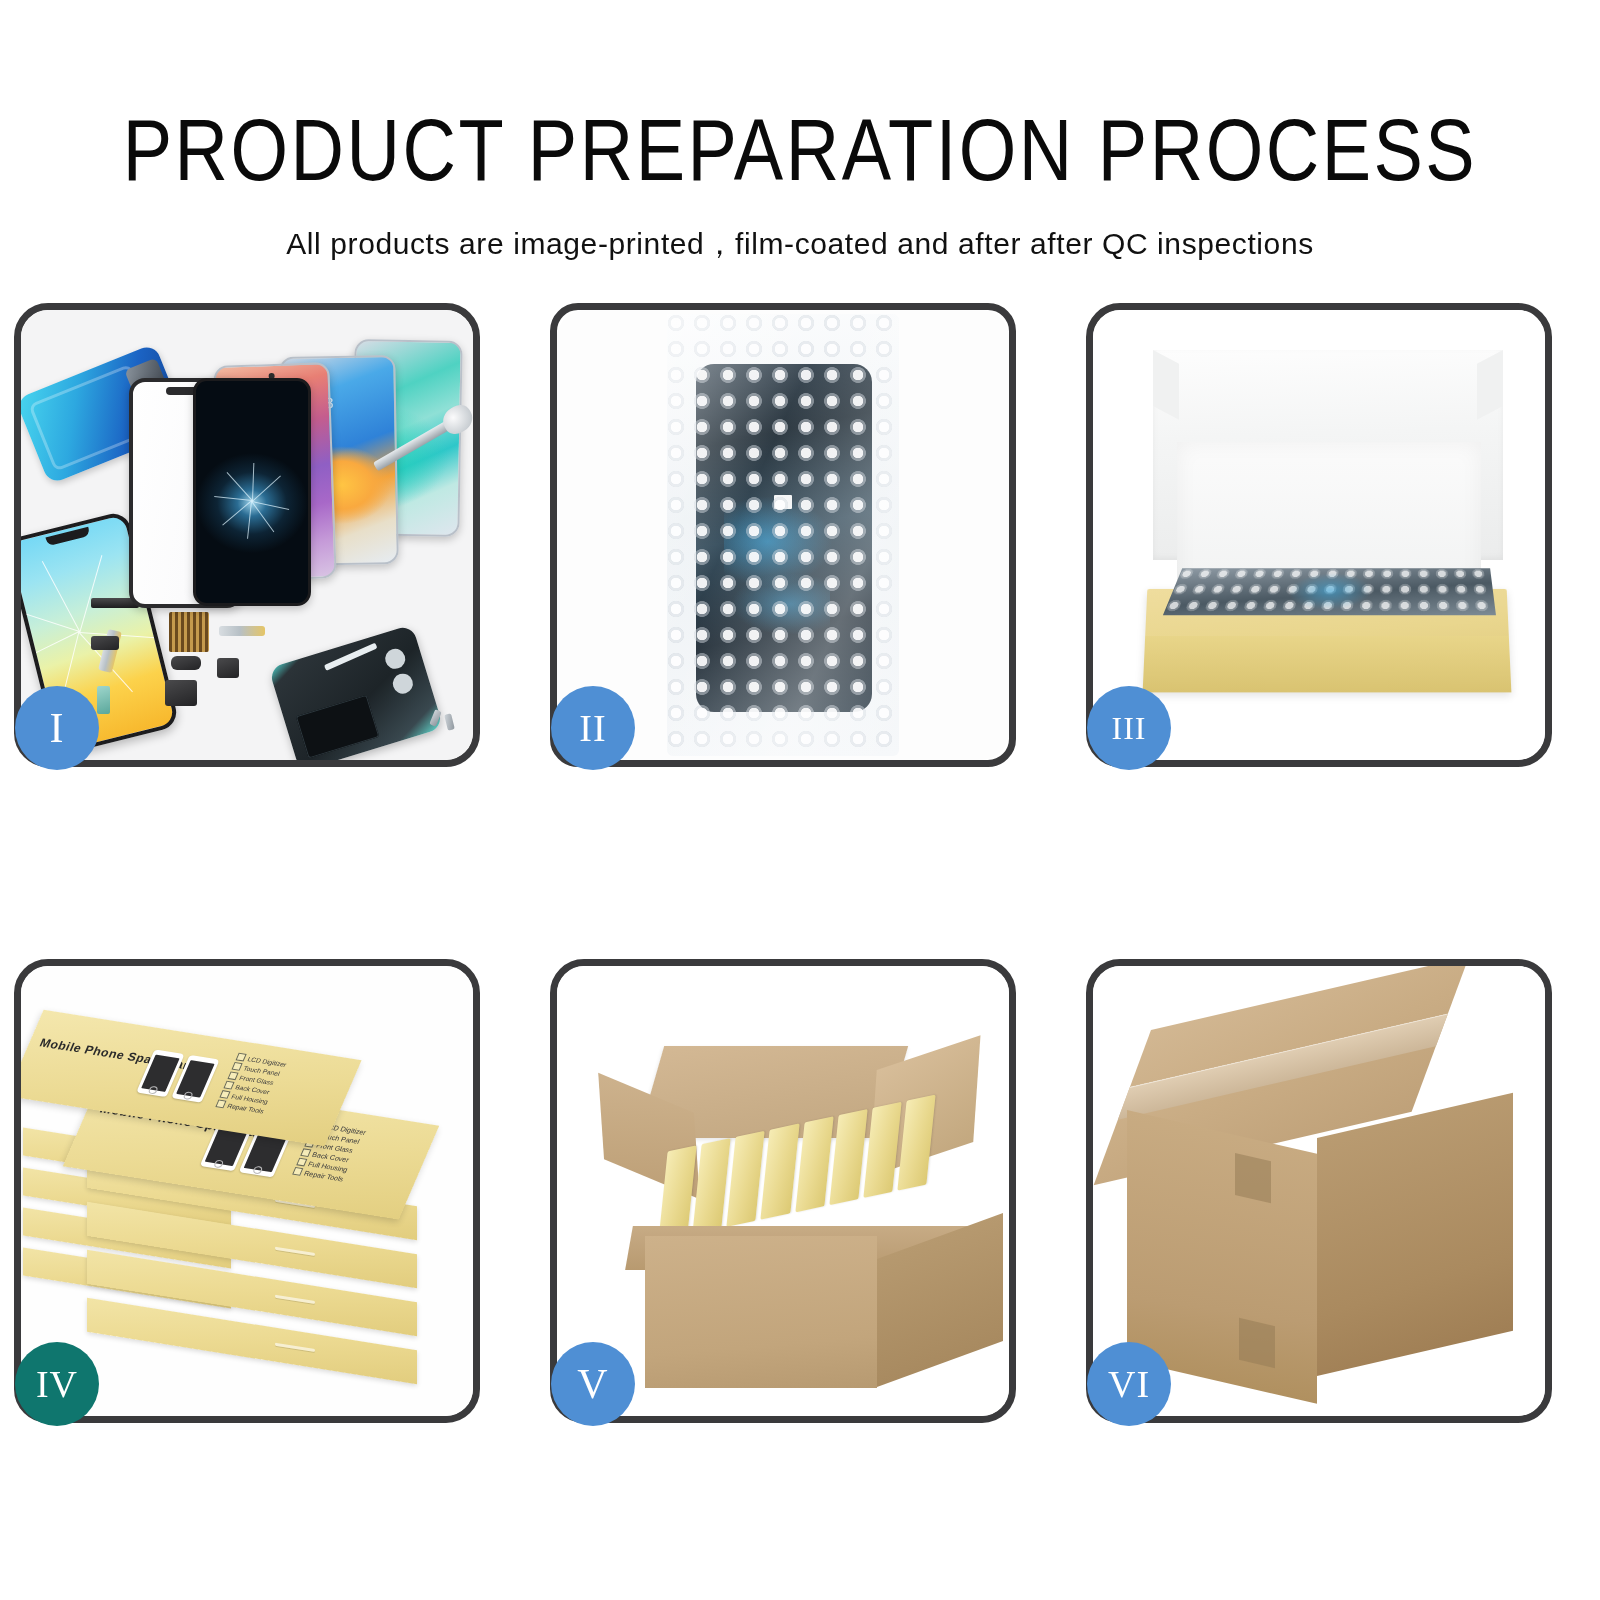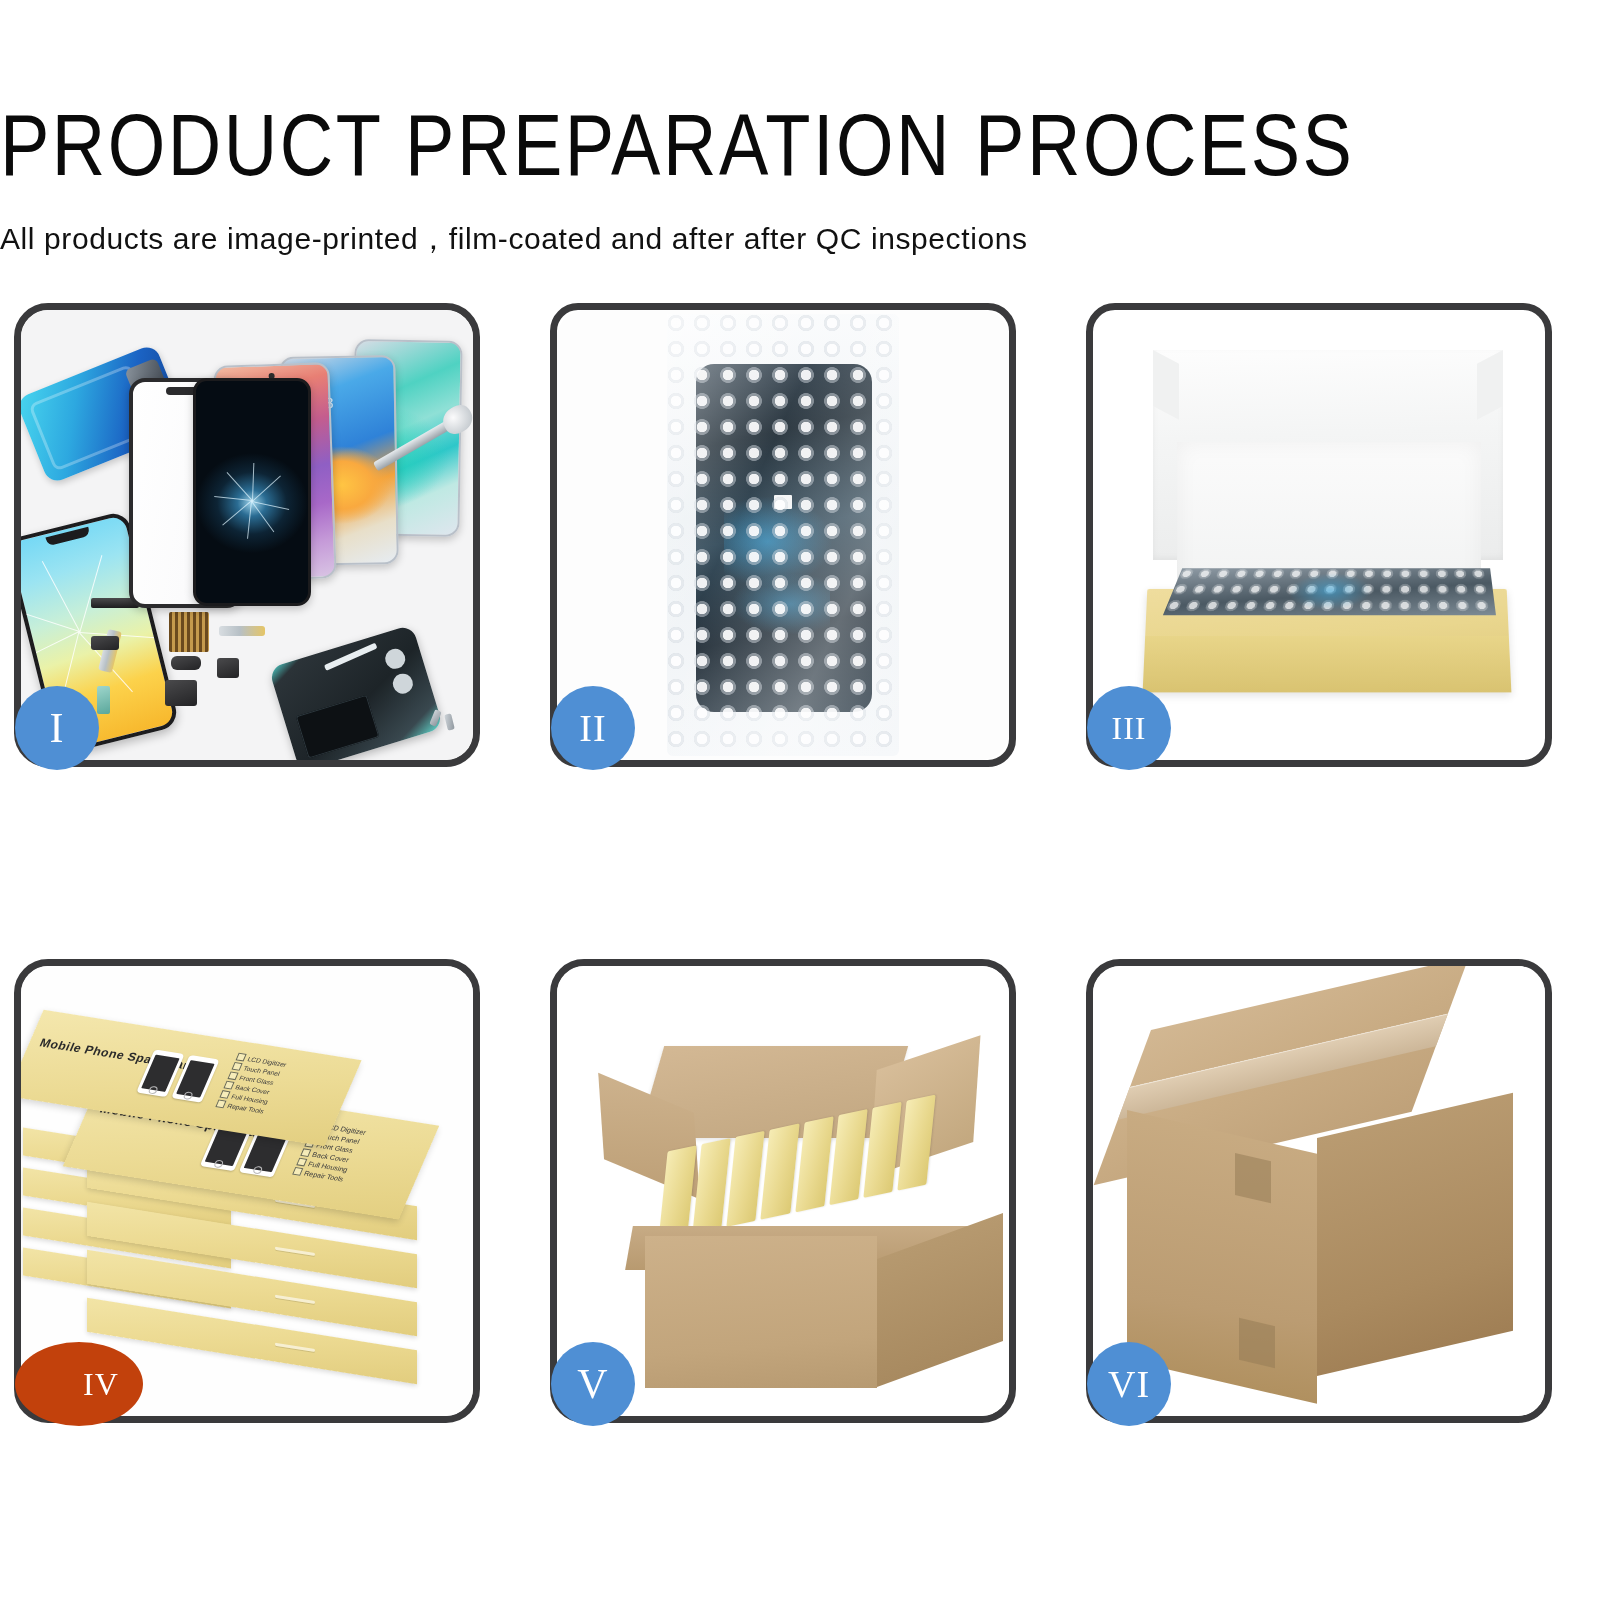--- a/index.html
+++ b/index.html
@@ -17,8 +17,9 @@
 
   
   .header {
-    padding-top: 102px;
-    text-align: left;
+    padding-top: 72px;
+    text-align: center;
+    margin-top: 35px;
   }
   .page-title {
     font-family: "Liberation Sans", sans-serif;

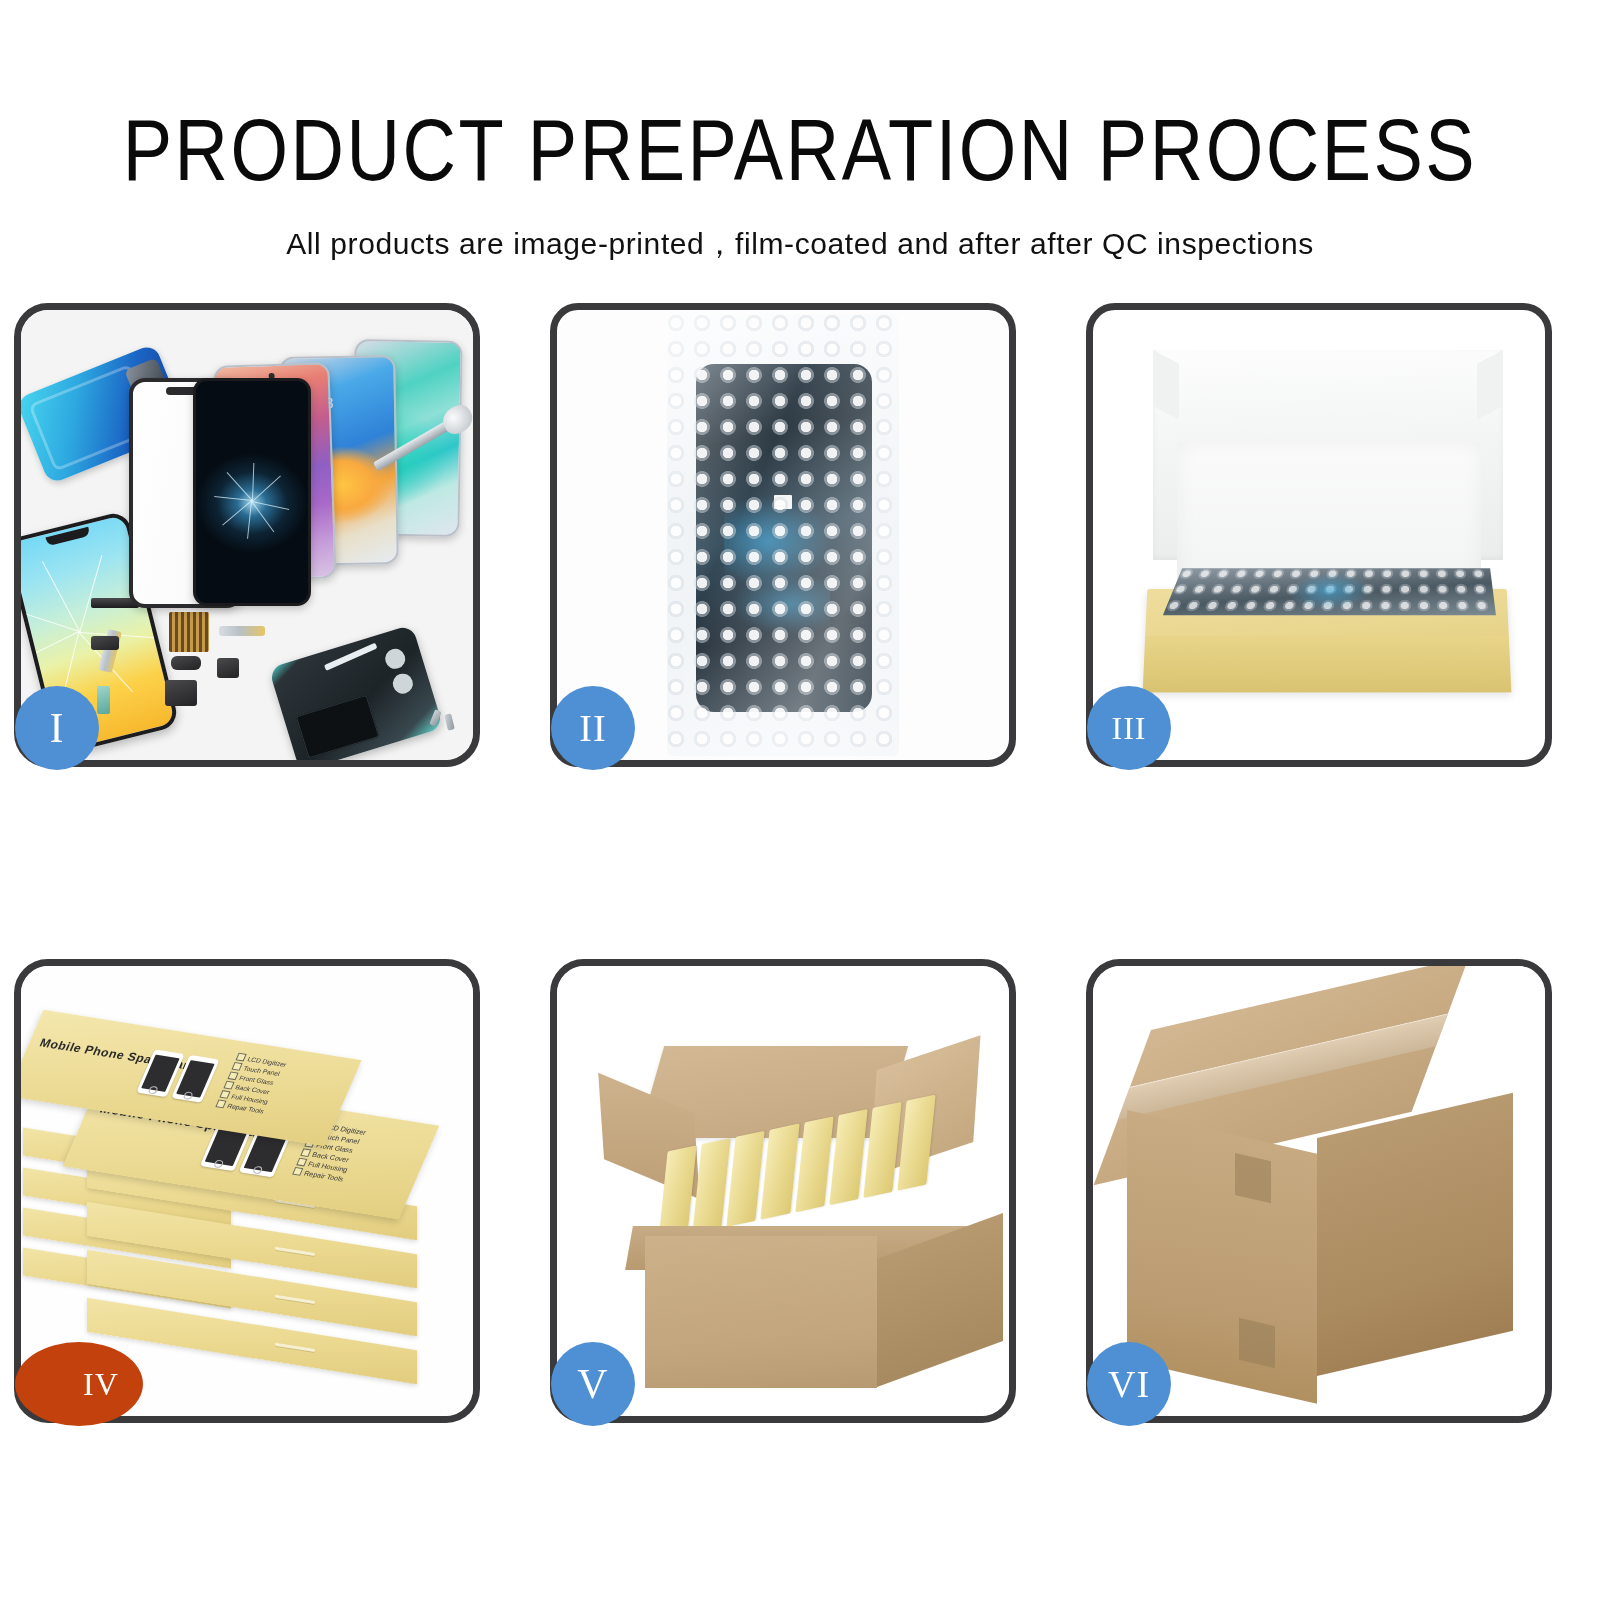--- a/index.html
+++ b/index.html
@@ -603,7 +603,7 @@
     <div class="badge" style="background: rgb(79, 143, 212); color: rgb(255, 255, 255); font-size: 38px;">II</div>
   </div>
 
-  <div class="panel" style="border-color: rgb(58, 58, 60); border-radius: 29px;">
+  <div class="panel" style="border-color: rgb(58, 58, 60);">
     <div class="panel-photo p3">
       <div class="mailer">
         <div class="lid"></div>

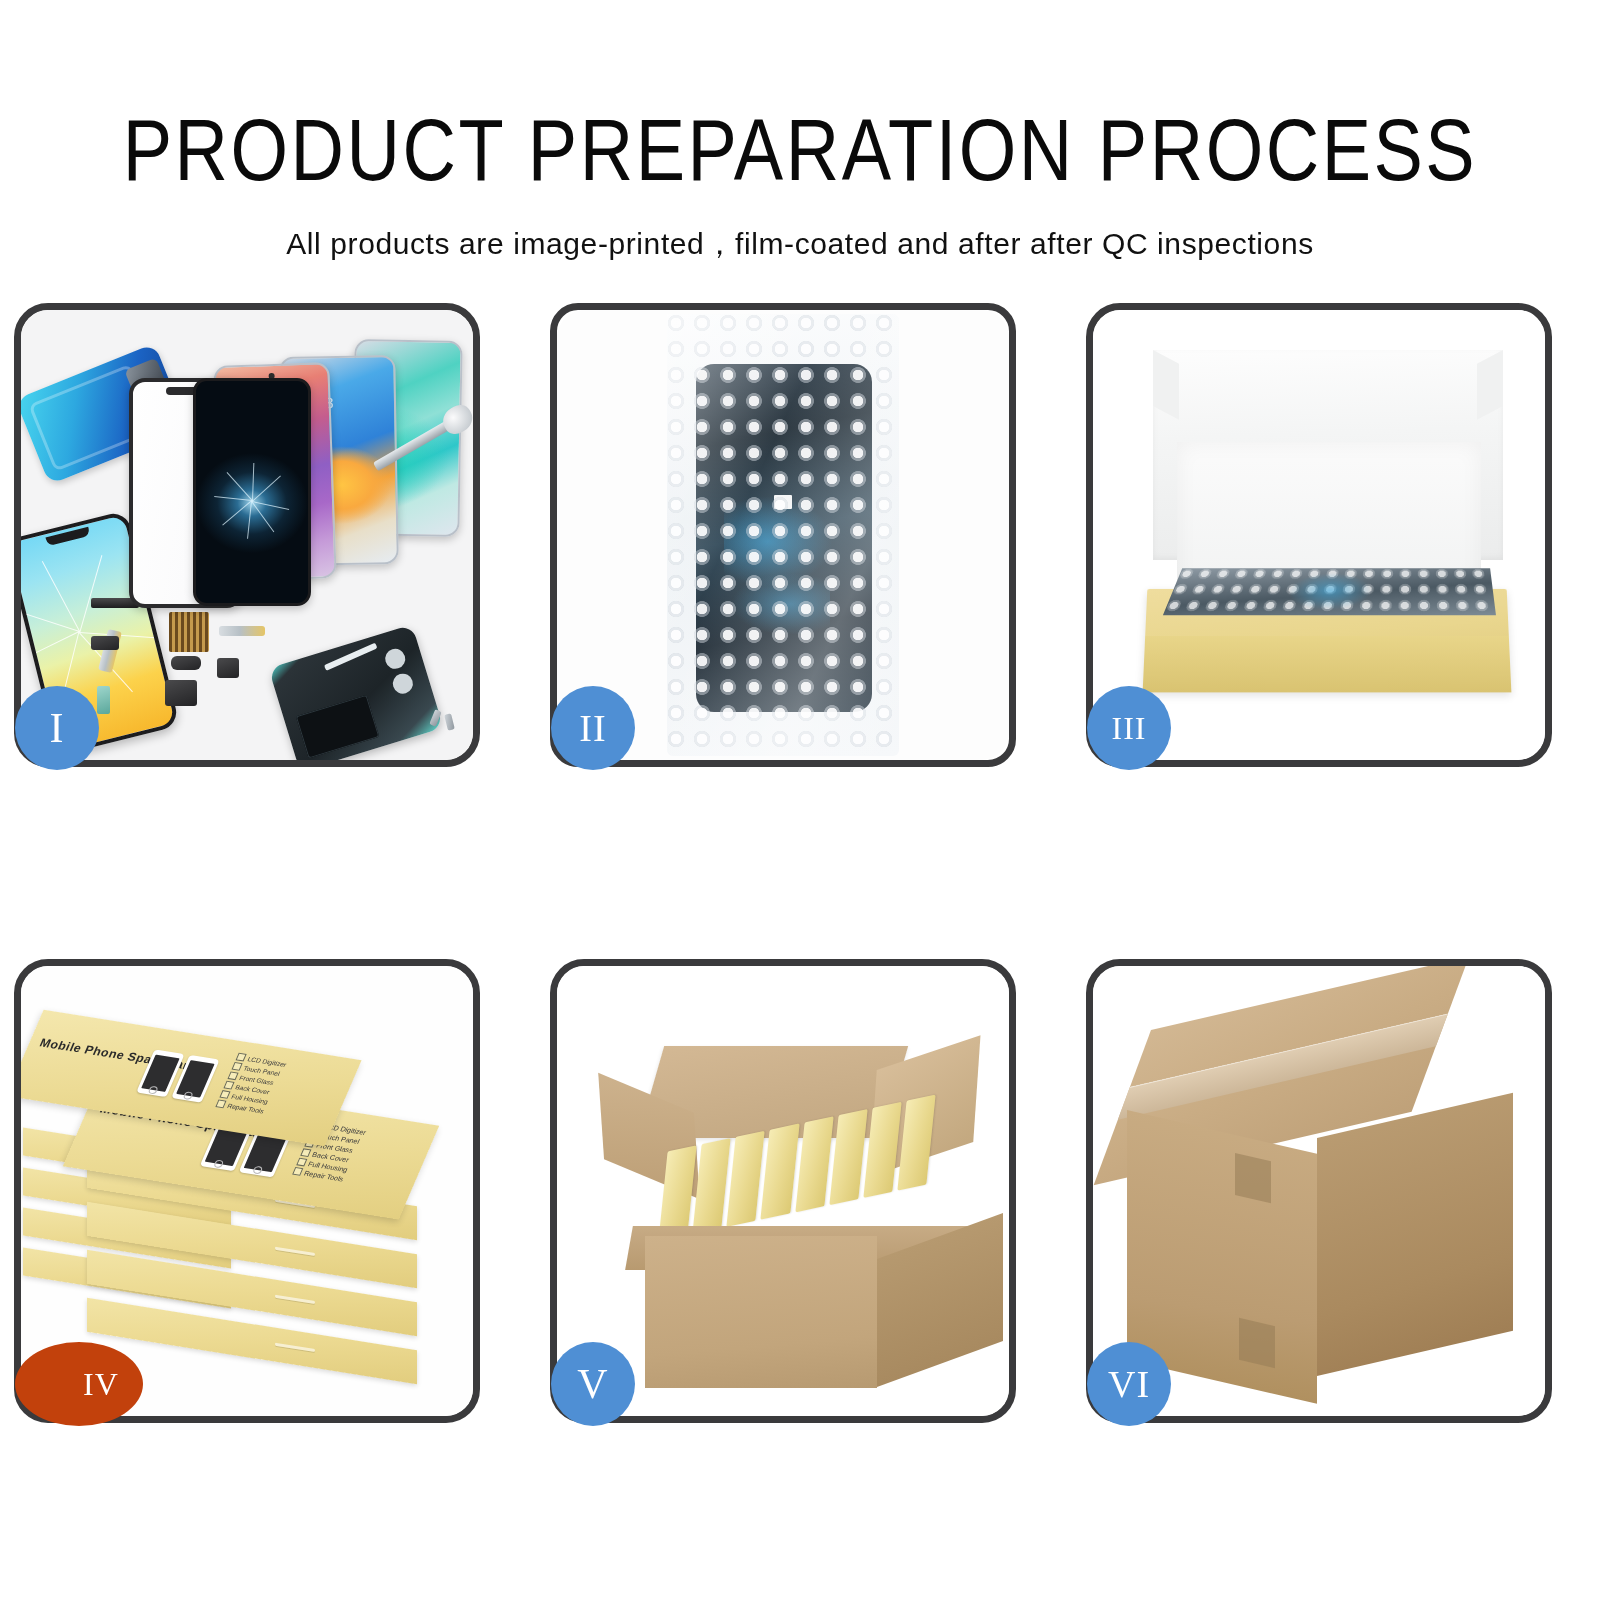--- a/index.html
+++ b/index.html
@@ -720,7 +720,7 @@
 
       </div>
     </div>
-    <div class="badge" style="background: #c2410c; color: rgb(255, 255, 255); font-size: 32px; padding-left: 44px;">IV</div>
+    <div class="badge" style="background: #0f766e; color: rgb(255, 255, 255); font-size: 38px;">IV</div>
   </div>
 
   <div class="panel" style="border-color: rgb(58, 58, 60);">

